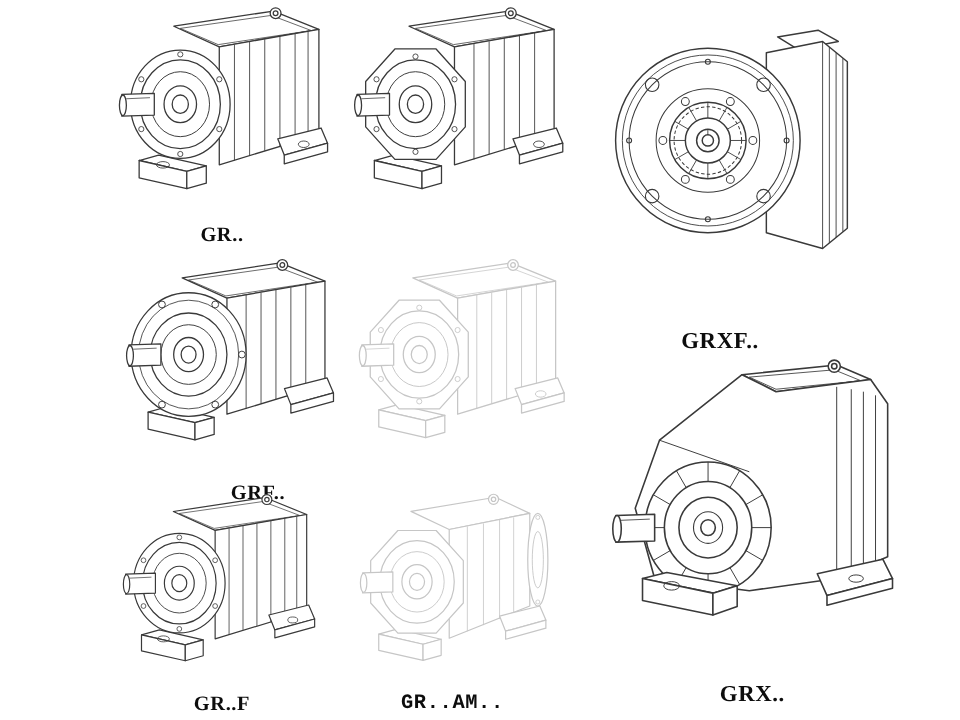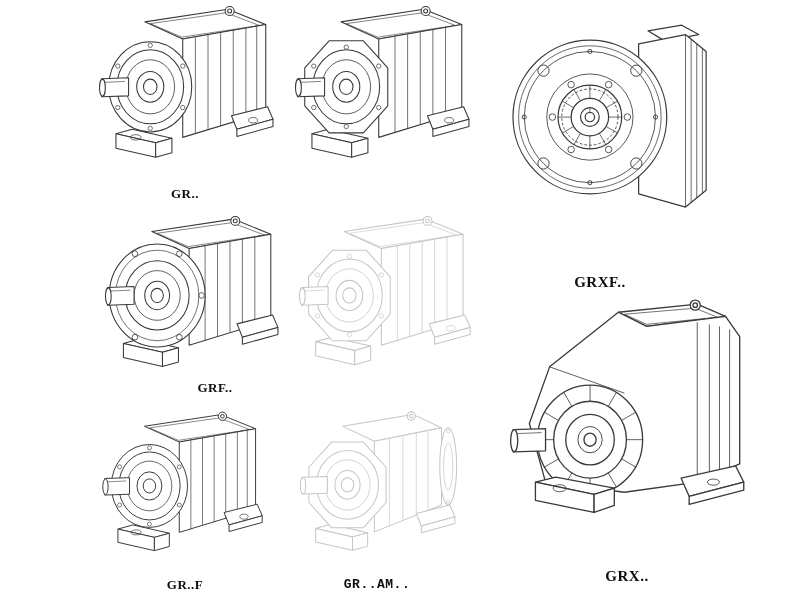--- a/index.html
+++ b/index.html
@@ -13,7 +13,7 @@
   .faded{color:#c6c6c6;}
   .model-label{
     position:absolute;text-align:center;font-weight:bold;
-    font-size:13px;letter-spacing:.5px;color:#0d0d0d;
+    font-size:17px;letter-spacing:.5px;color:#0d0d0d;
     font-family:"Liberation Serif",serif;
   }
   .model-label.big{font-size:15px;}

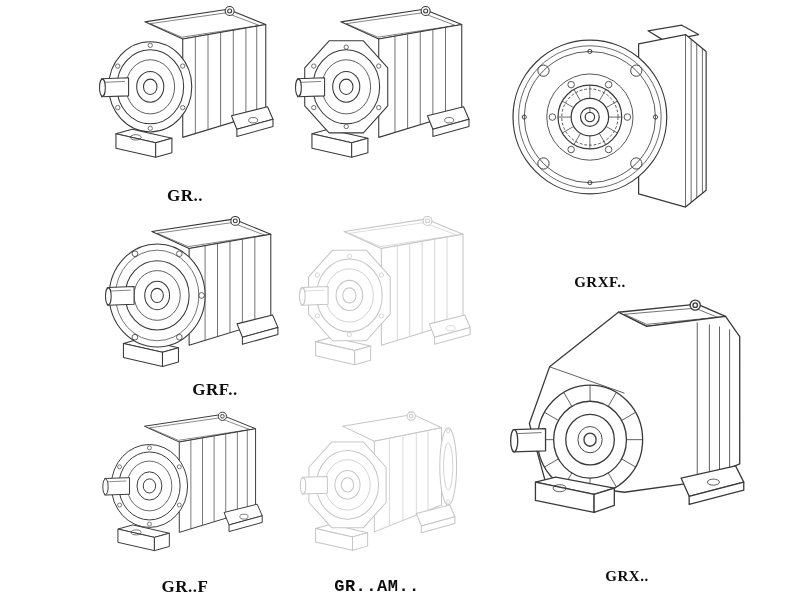--- a/index.html
+++ b/index.html
@@ -16,7 +16,7 @@
     font-size:17px;letter-spacing:.5px;color:#0d0d0d;
     font-family:"Liberation Serif",serif;
   }
-  .model-label.big{font-size:15px;}
+  .model-label.big{font-size:19px;}
 </style>
 </head>
 <body>

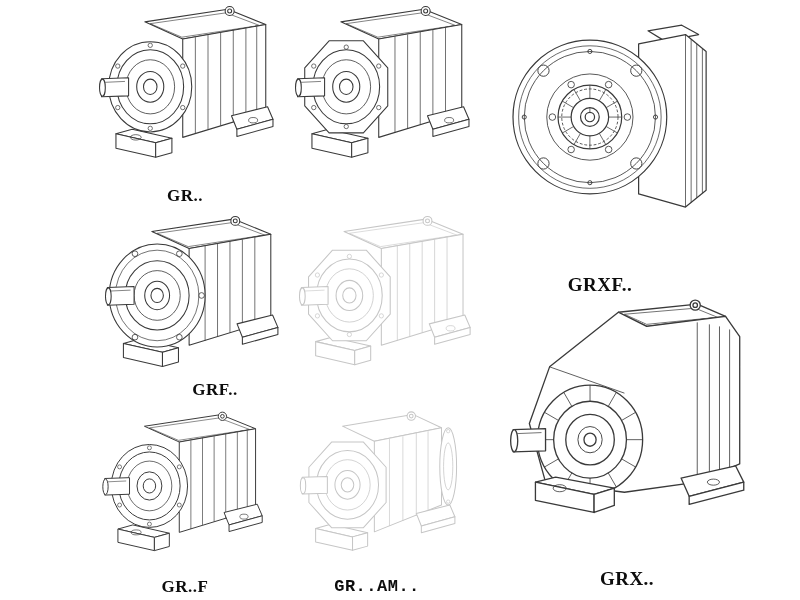--- a/index.html
+++ b/index.html
@@ -305,7 +305,7 @@
         <use href="#sym-grf"></use>
       </svg>
   </div>
-  <div class="model-label" style="left:150px;top:380px;width:130px;">GRF..</div>
+  <div class="model-label" style="left:150px;top:401px;width:130px;">GRF..</div>
 
   <div class="fig faded" style="left:288px;top:212px;width:200px;height:182px;">
     <svg viewBox="0 0 215 205">

